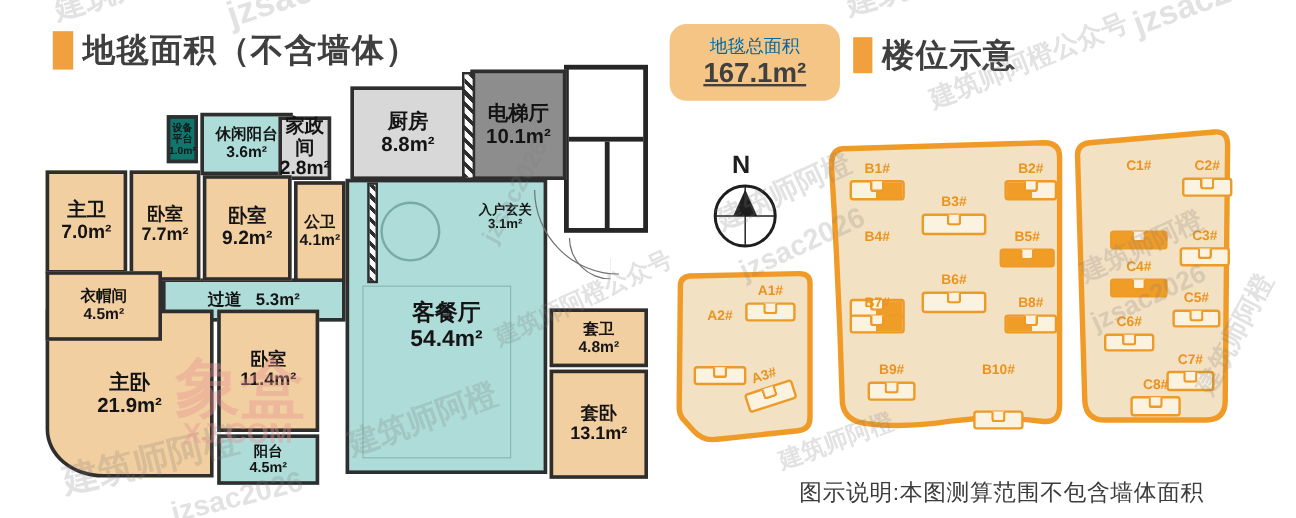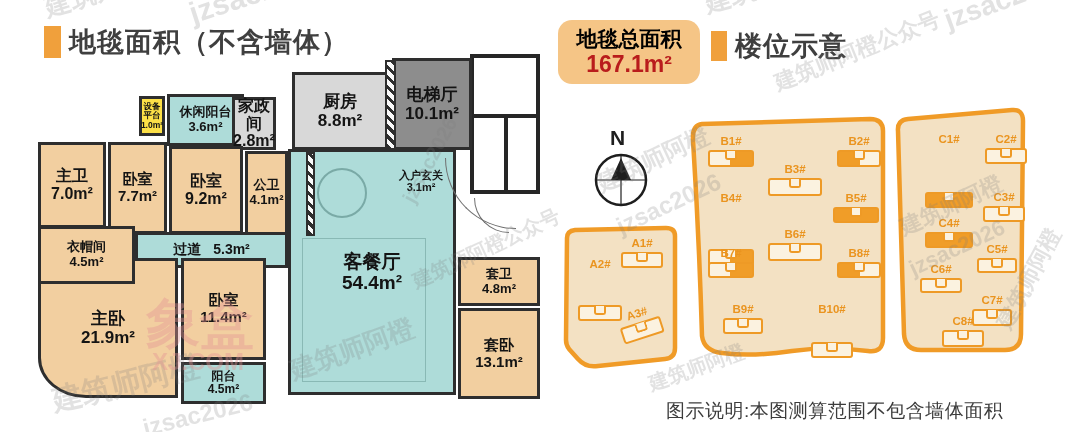--- a/index.html
+++ b/index.html
@@ -13,7 +13,7 @@
   .badge{position:absolute;left:558px;top:20px;width:142px;height:64px;background:#f5c586;
          border-radius:14px;display:flex;flex-direction:column;align-items:center;justify-content:center;
          z-index:20;line-height:1.15;}
-  .badge .b1{font-size:21px;font-weight:700;color:#000000;}
+  .badge .b1{font-size:15px;font-weight:400;color:#0369a1;}
   .badge .b2{font-size:23px;font-weight:800;color:#b91c1c;}
   
   .room{position:absolute;border:3px solid #2e2e2e;box-sizing:border-box;display:flex;

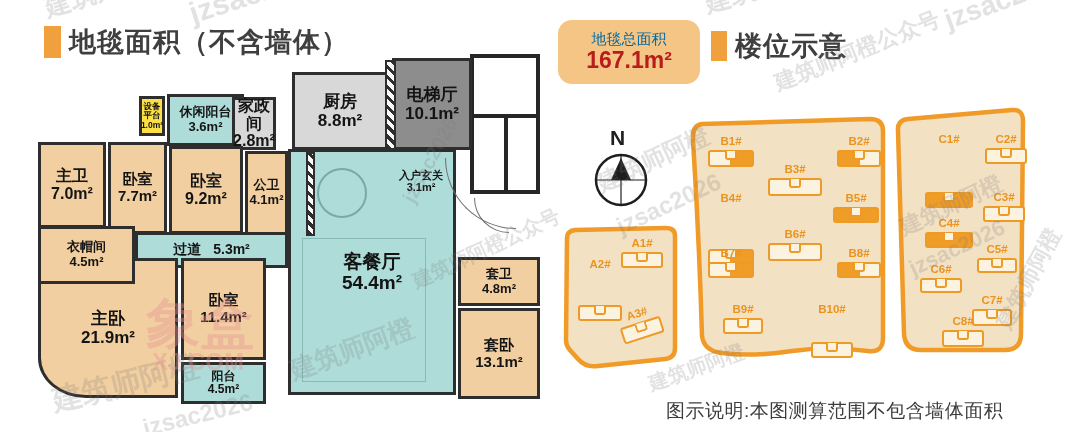--- a/index.html
+++ b/index.html
@@ -14,7 +14,7 @@
          border-radius:14px;display:flex;flex-direction:column;align-items:center;justify-content:center;
          z-index:20;line-height:1.15;}
   .badge .b1{font-size:15px;font-weight:400;color:#0369a1;}
-  .badge .b2{font-size:23px;font-weight:800;color:#b91c1c;}
+  .badge .b2{font-size:23px;font-weight:800;color:#404040;text-decoration:underline;}
   
   .room{position:absolute;border:3px solid #2e2e2e;box-sizing:border-box;display:flex;
         flex-direction:column;align-items:center;justify-content:center;text-align:center;

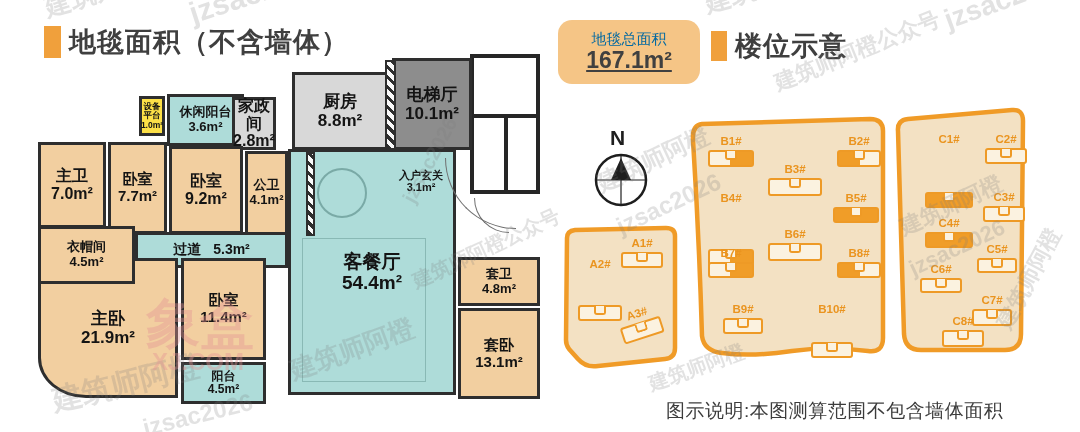--- a/index.html
+++ b/index.html
@@ -21,7 +21,7 @@
         font-weight:bold;color:#141414;line-height:1.12;z-index:5;}
   .room.row{flex-direction:row;gap:12px;}
   .teal{background:#aedcd9}.tan{background:#f2cfa0}.gray{background:#d8d8d8}
-  .graylt{background:#fde047}.dark{background:#8d8d8d}
+  .graylt{background:#0f766e}.dark{background:#8d8d8d}
   .nofill{background:transparent;border:none;z-index:8;}
   .bay{border-bottom-left-radius:48px 40px;}
   .shaftblock{position:absolute;left:470px;top:54px;width:70px;height:140px;background:#fff;

